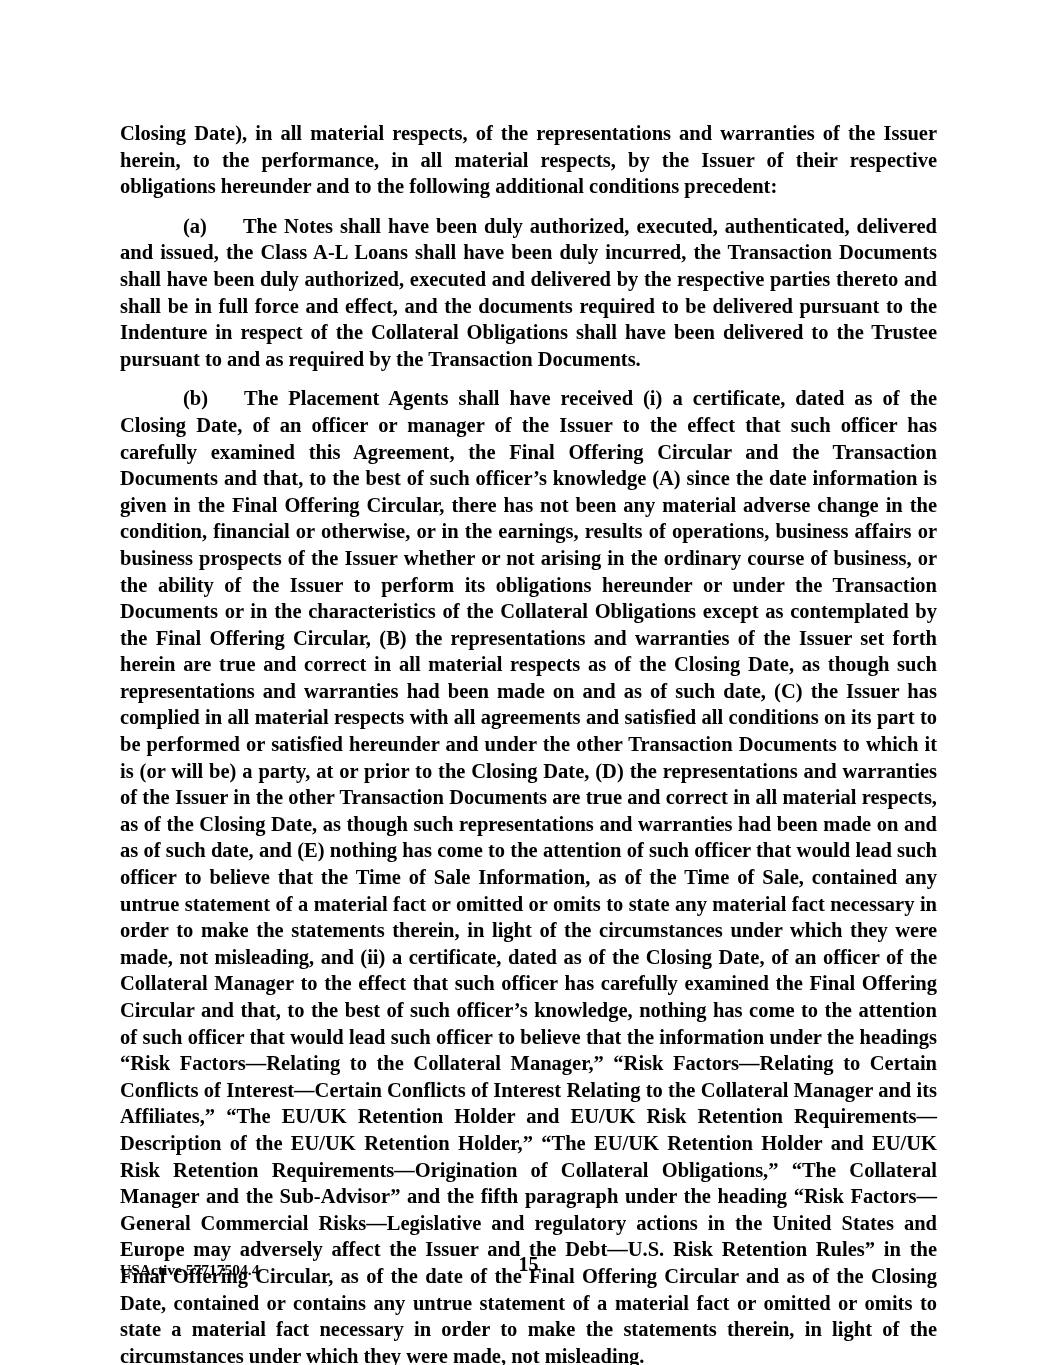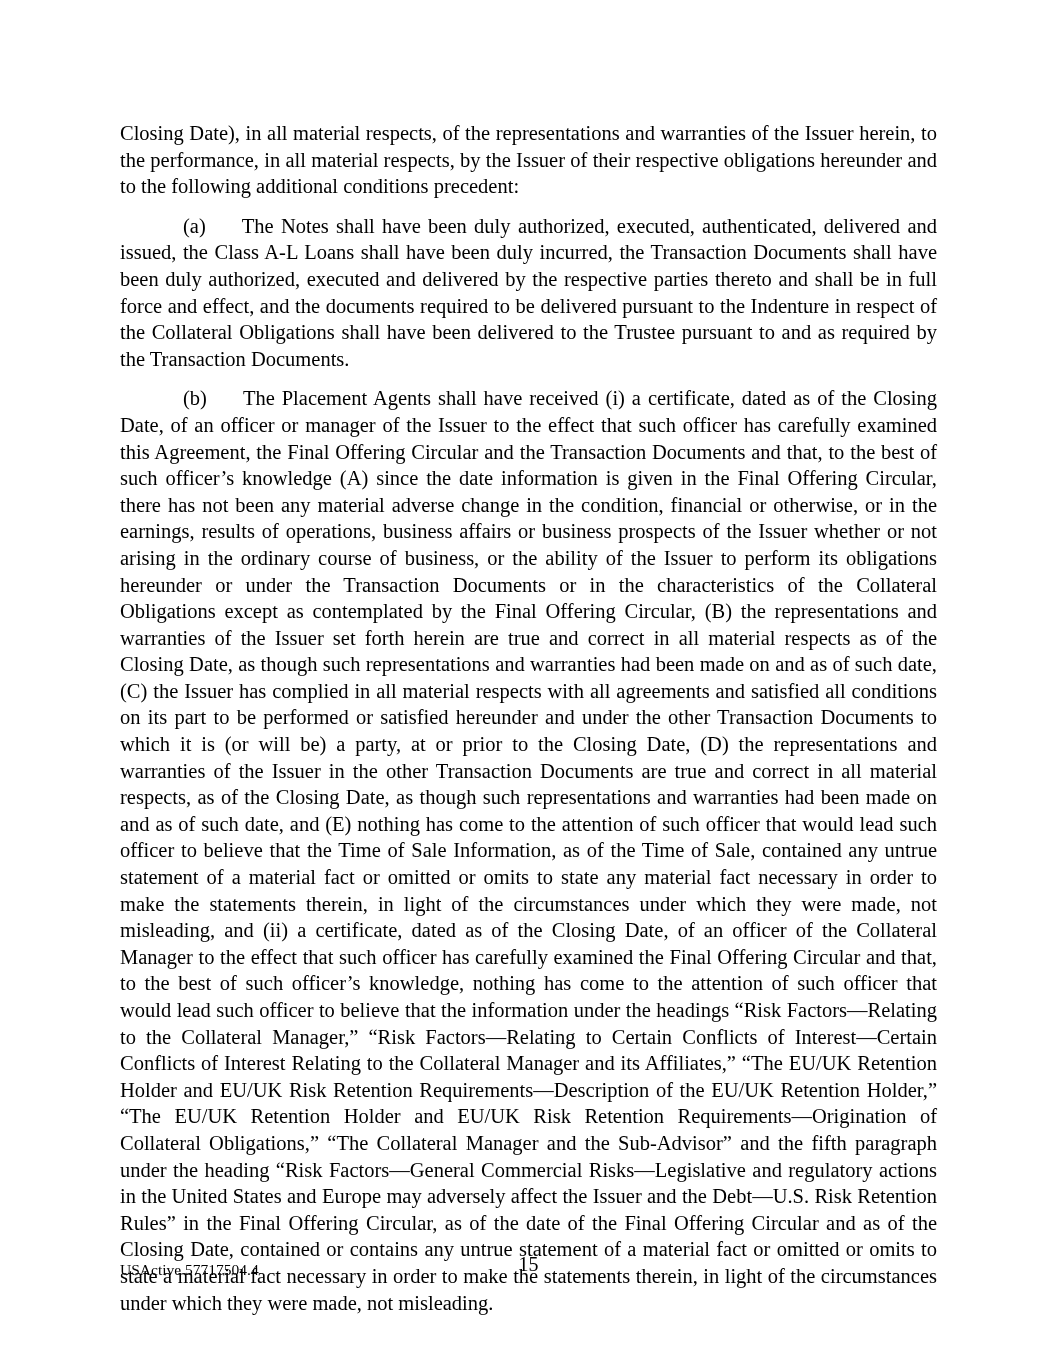--- a/index.html
+++ b/index.html
@@ -13,6 +13,7 @@
     height: 1365px;
     background: #ffffff;
     overflow: hidden;
+    font-weight: bold;
   }
   .content {
     position: absolute;

